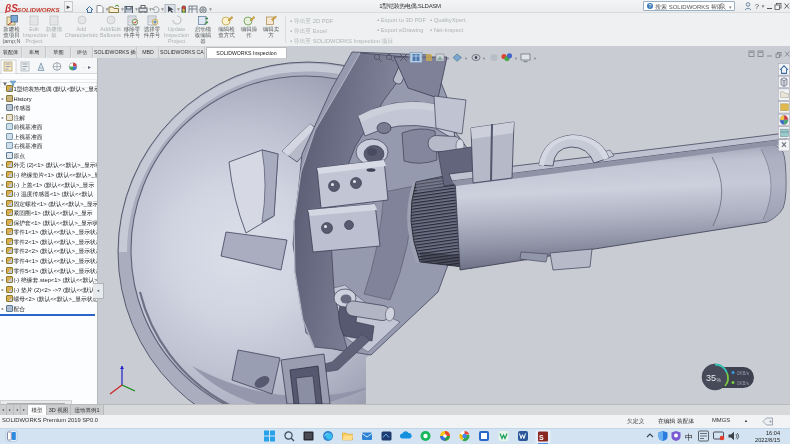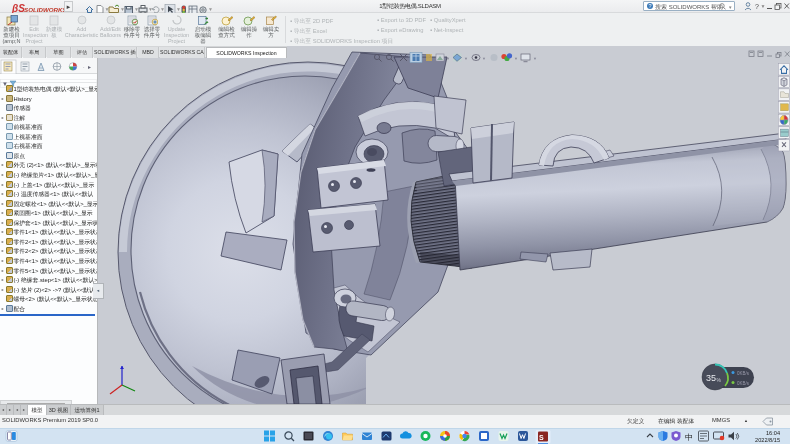--- a/index.html
+++ b/index.html
@@ -7,7 +7,7 @@
 .abs{position:absolute;}
 
 #titlebar{left:0;top:0;width:790px;height:13px;background:linear-gradient(#f4f5f6,#ebecee);border-bottom:1px solid #d8dadc;}
-#logo{left:4px;top:0px;height:17px;display:flex;align-items:center;margin-left:7px;}
+#logo{left:4px;top:0px;height:17px;display:flex;align-items:center;}
 #doctitle{left:330px;top:2px;width:160px;text-align:center;font-size:6px;color:#333;letter-spacing:-0.3px;}
 #searchbox{left:643px;top:1px;width:92px;height:10px;background:#fff;border:1px solid #9ab0c4;border-radius:1px;font-size:6px;color:#666;line-height:8px;padding-left:2px;}
 

